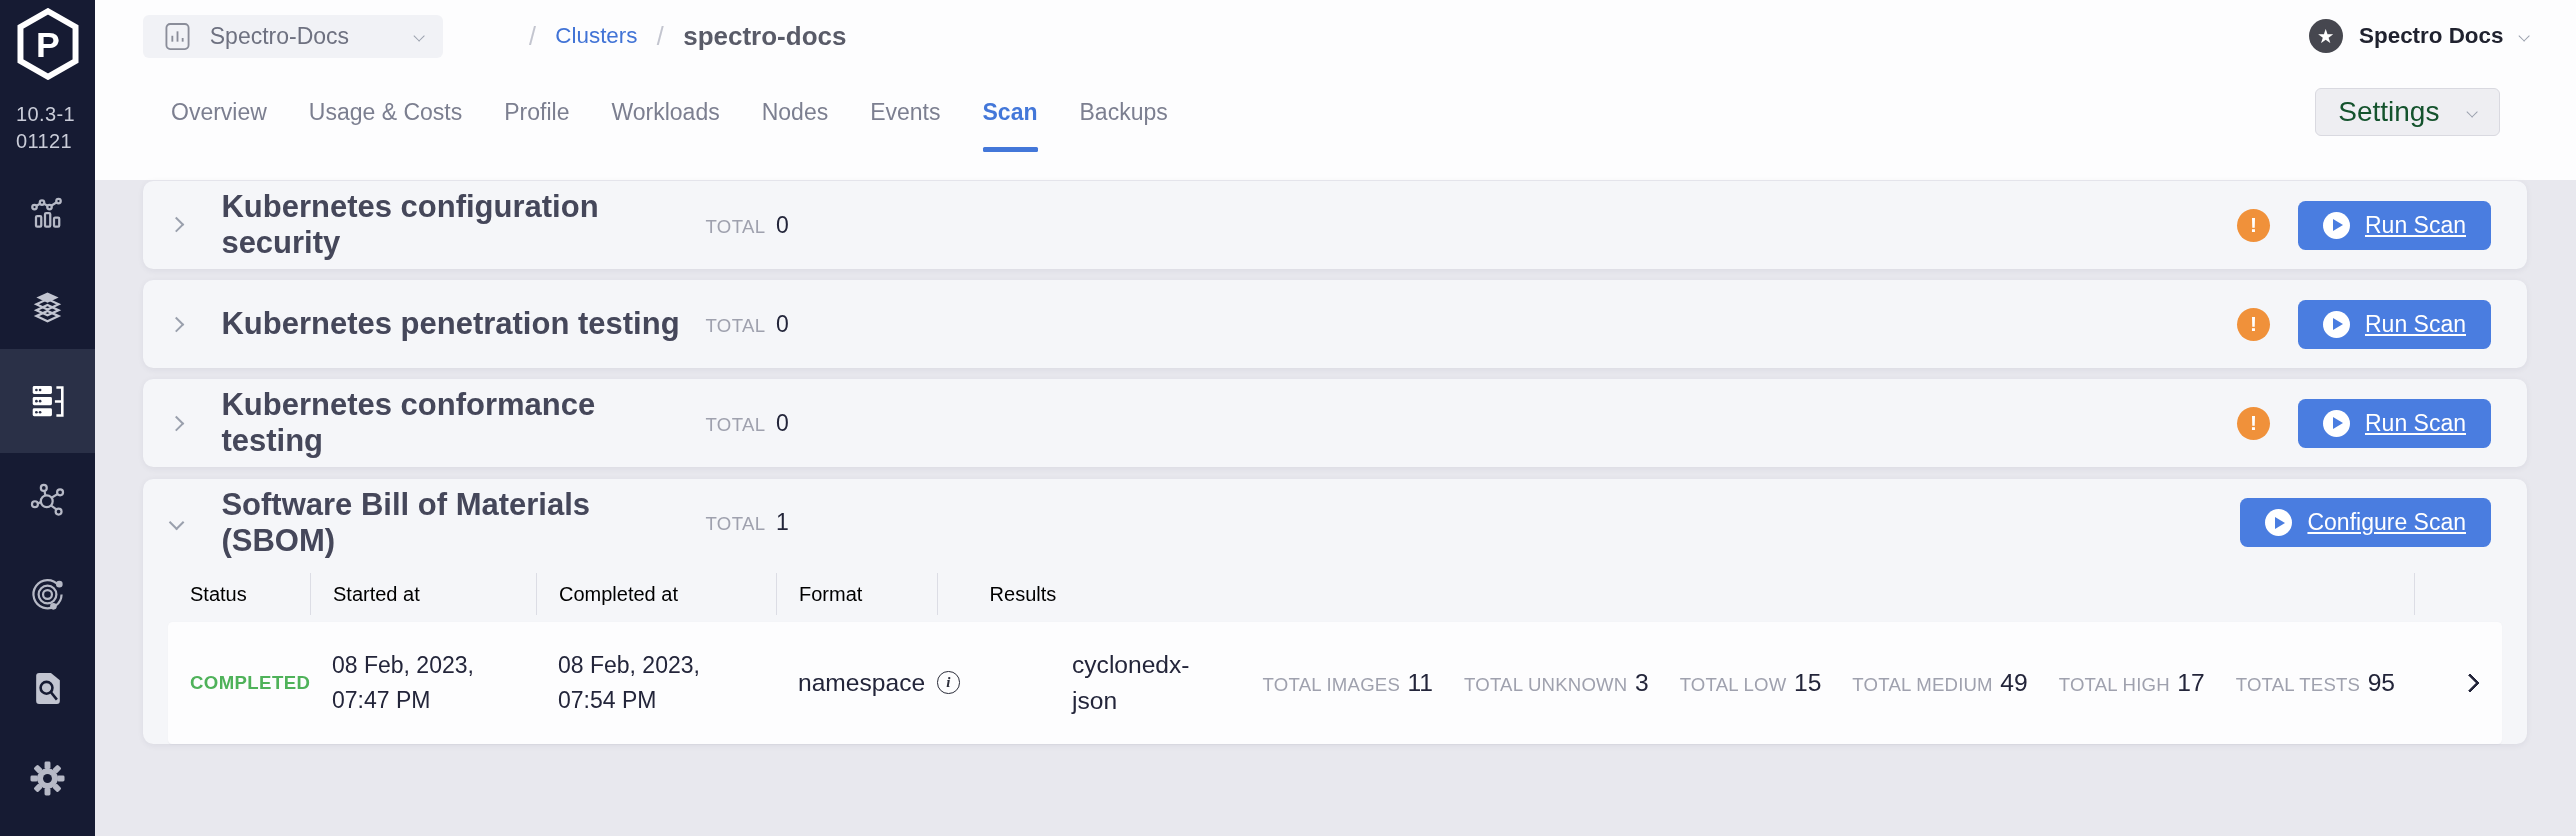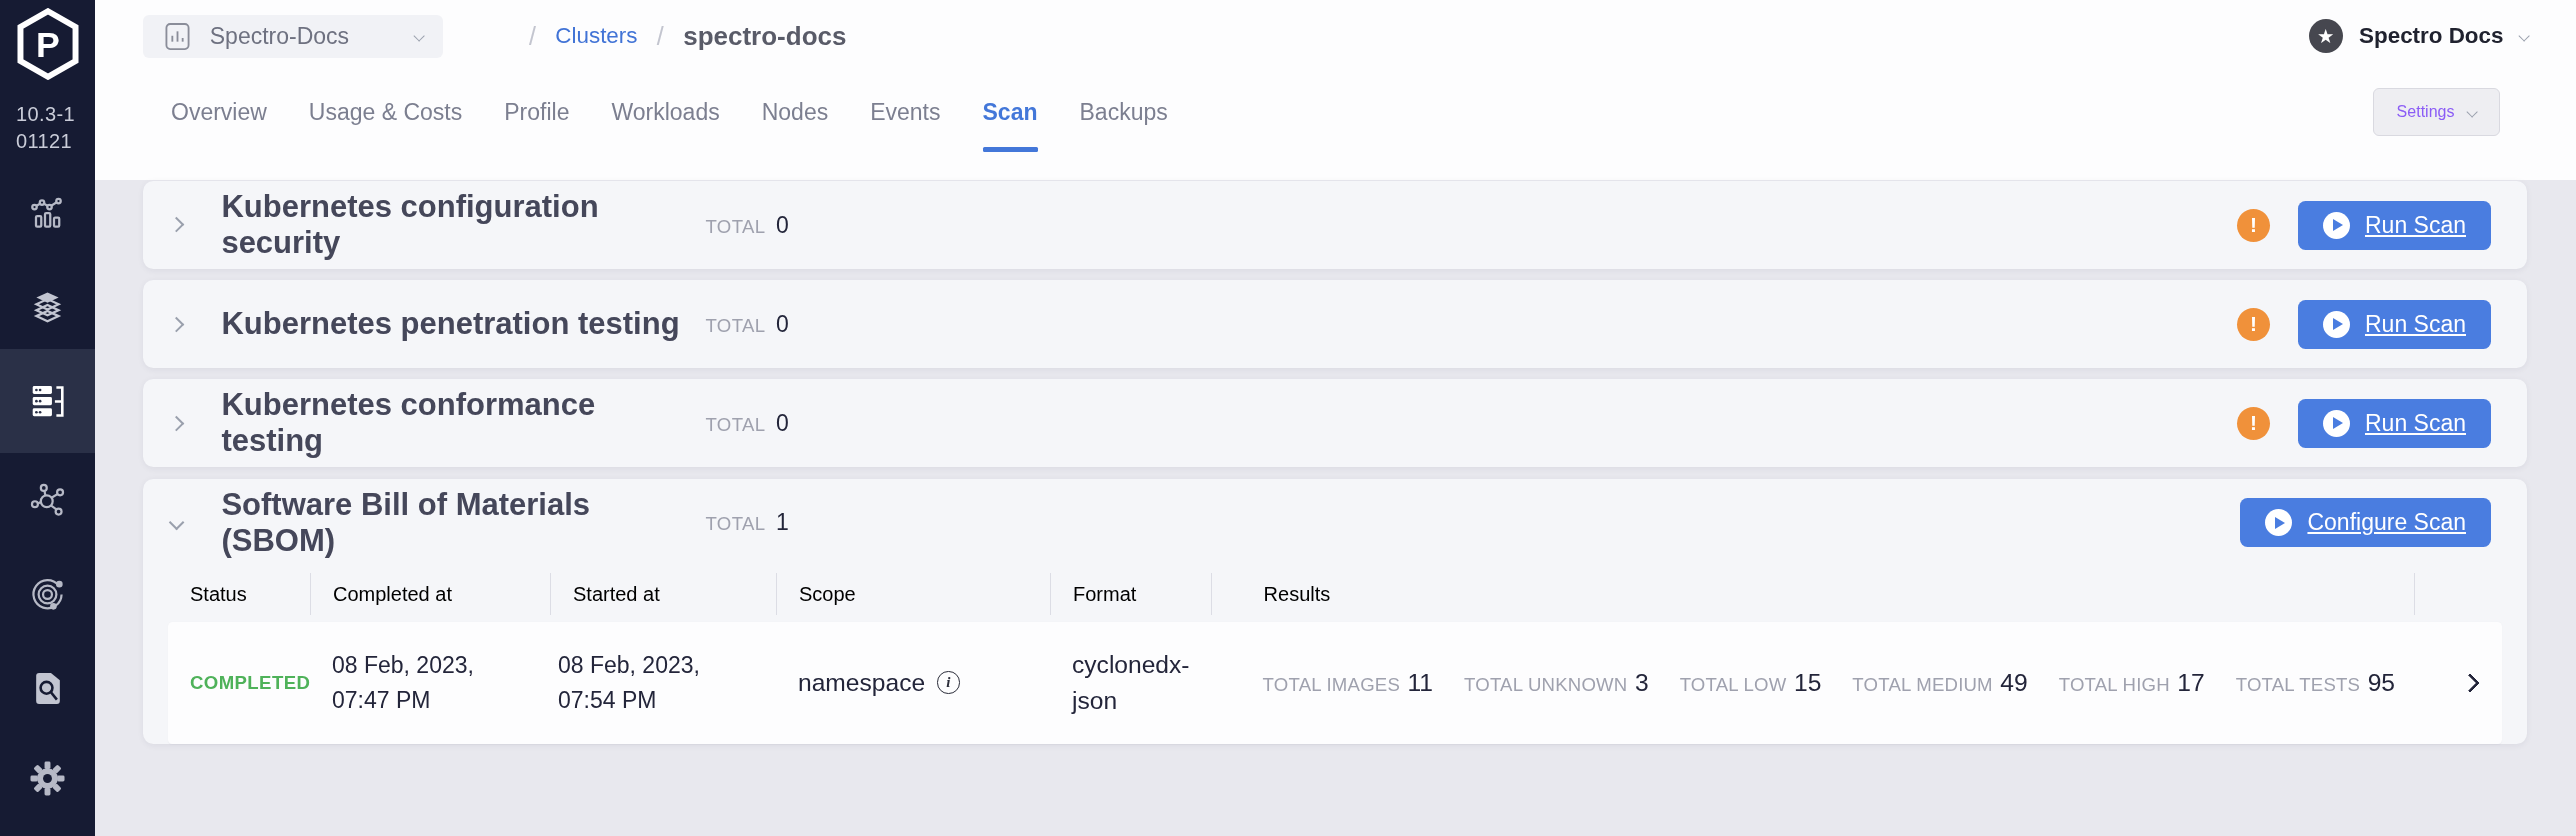--- a/index.html
+++ b/index.html
@@ -38,9 +38,9 @@
   .tab.active { color:#4377d9; font-weight:600; }
   .tab.active::after { content:""; position:absolute; left:0; right:0; bottom:0;
     height:5.2px; background:#4377d9; border-radius:1.5px; }
-  .settings-btn { margin-left:auto; align-self:center; display:flex; align-items:center; gap:14px;
+  .settings-btn { margin-left:auto; align-self:center; display:flex; align-items:center; gap:29px;
     background:#eeeef2; border:1.5px solid #d9d9e0; border-radius:6px; height:48px;
-    padding:0 22.4px; font-size:16px; color:#8b5cf6; cursor:pointer; }
+    padding:0 22.4px; font-size:28px; color:#14532d; cursor:pointer; }
 
   
   .chev { display:inline-block; width:11.2px; height:11.2px;

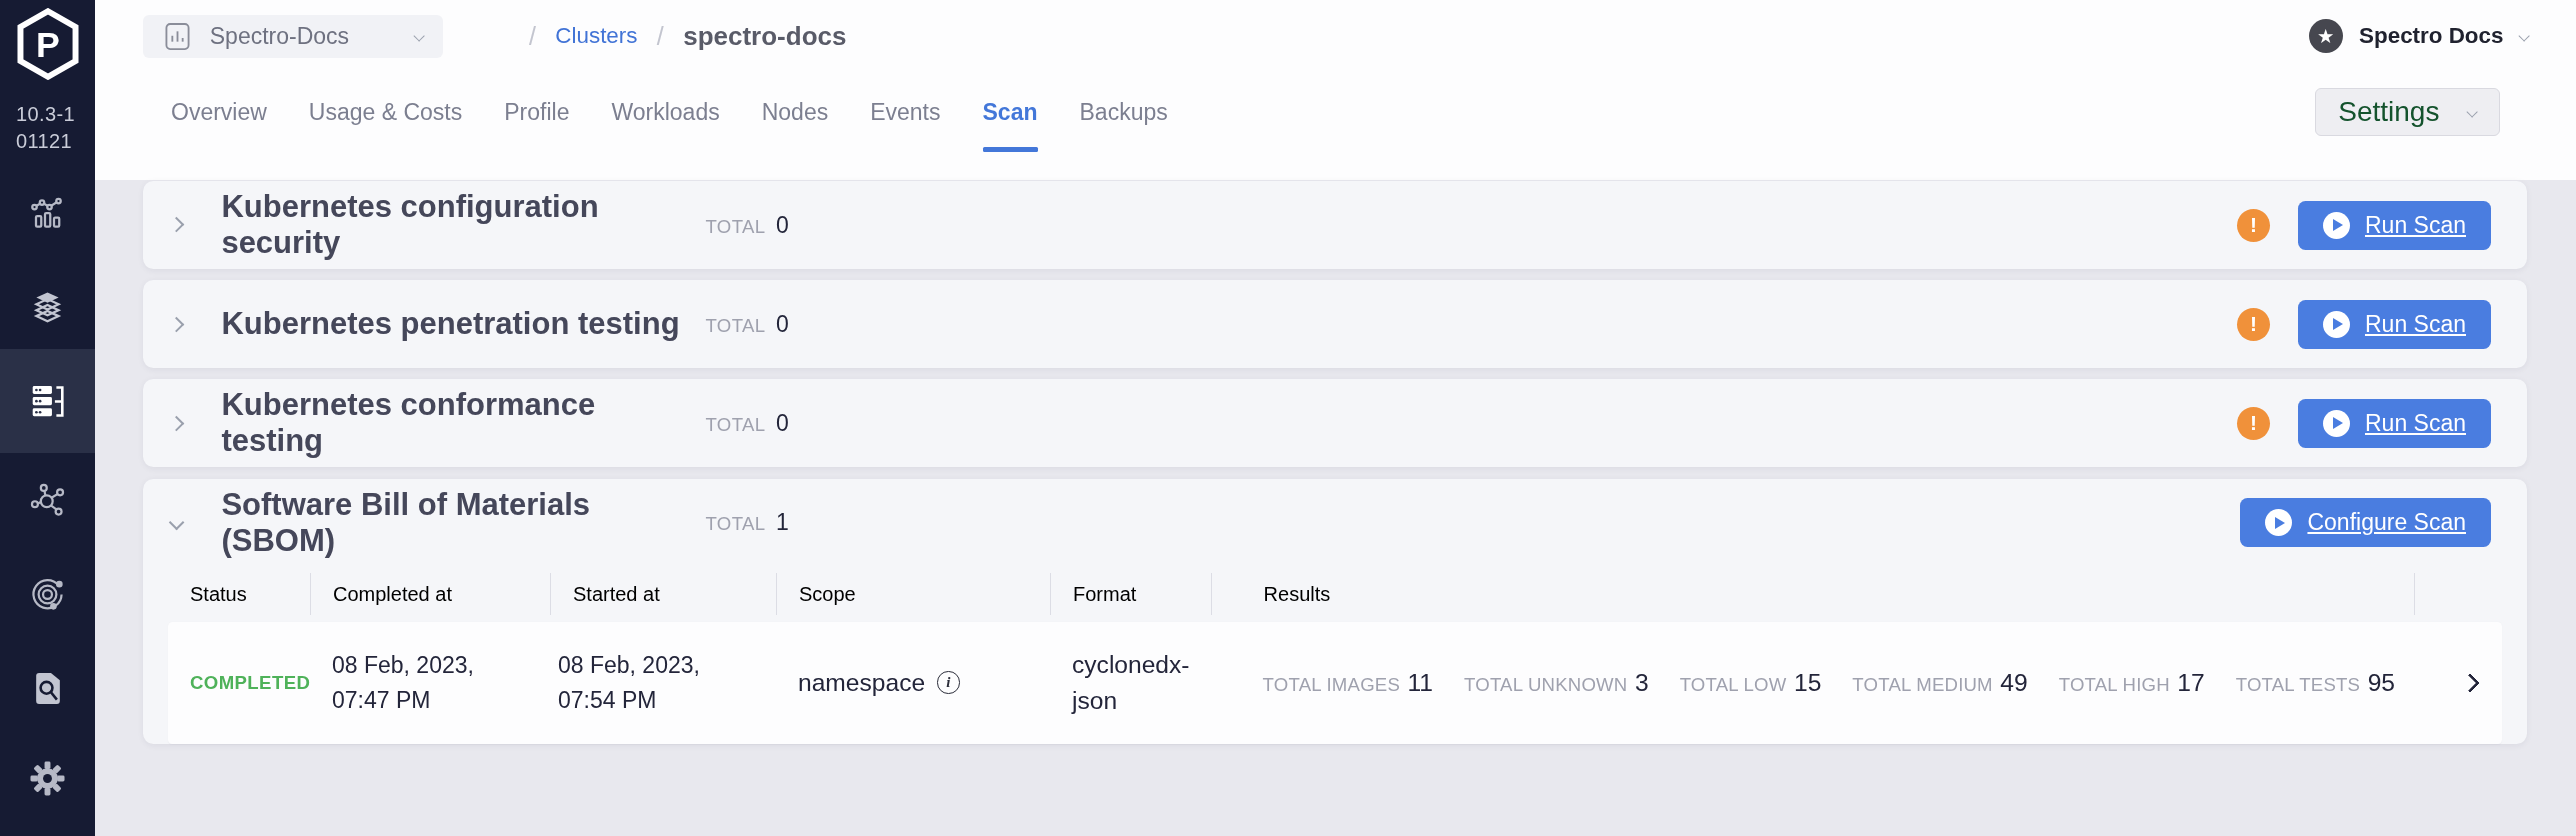--- a/index.html
+++ b/index.html
@@ -325,8 +325,8 @@
     <div class="tbl">
       <div class="tbl-head">
         <div class="col c-status">Status</div>
+        <div class="col c-start">Started at</div>
         <div class="col c-done">Completed at</div>
-        <div class="col c-start">Started at</div>
         <div class="col c-scope">Scope</div>
         <div class="col c-format">Format</div>
         <div class="col c-results">Results</div>

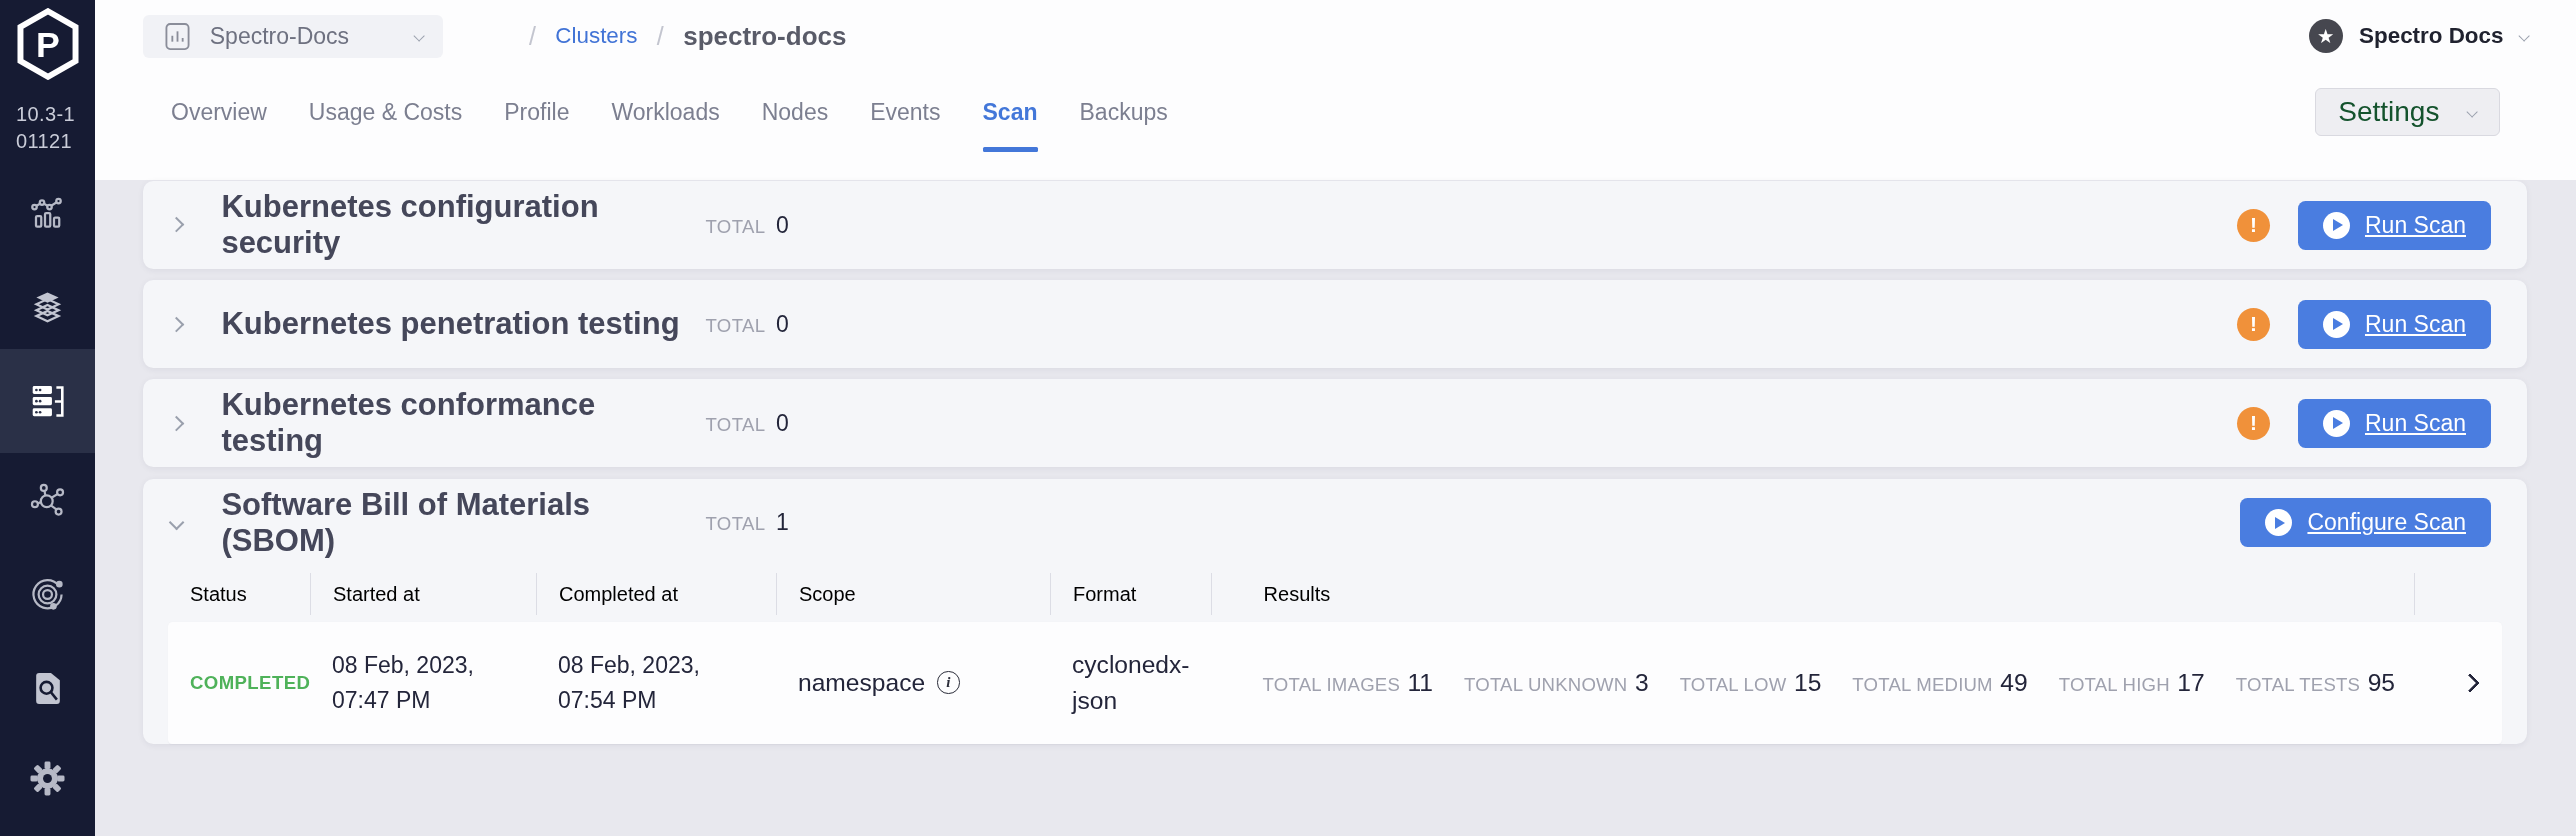--- a/index.html
+++ b/index.html
@@ -327,7 +327,6 @@
         <div class="col c-status">Status</div>
         <div class="col c-start">Started at</div>
         <div class="col c-done">Completed at</div>
-        <div class="col c-scope">Scope</div>
         <div class="col c-format">Format</div>
         <div class="col c-results">Results</div>
         <div class="col c-go"></div>

